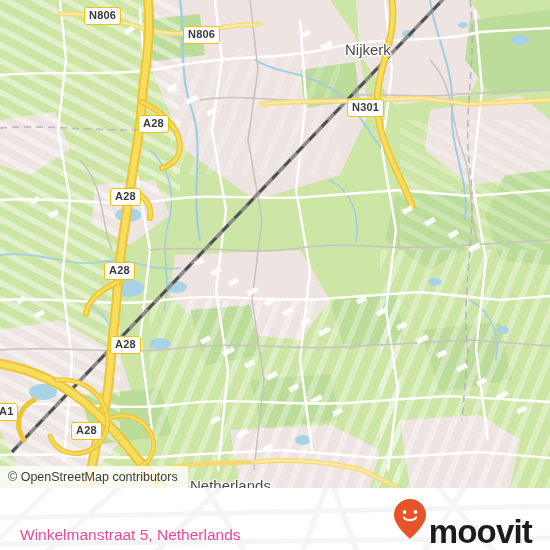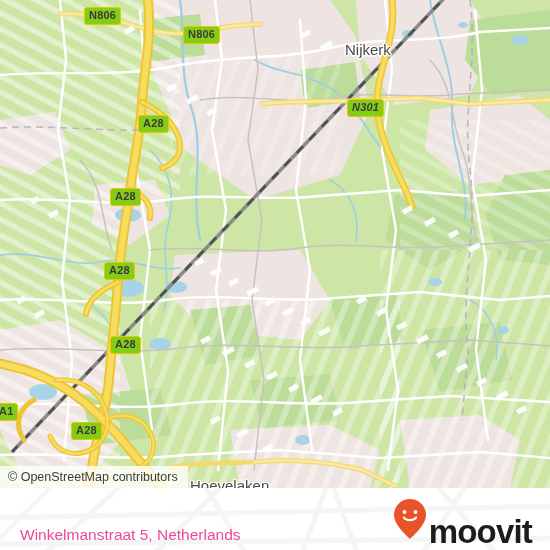--- a/index.html
+++ b/index.html
@@ -42,7 +42,7 @@
   
   .shield {
     position: absolute;
-    background: #84cc16;
+    background: #ffffff;
     border: 1.5px solid #e8c700;
     border-radius: 3px;
     color: #3b3b3b;

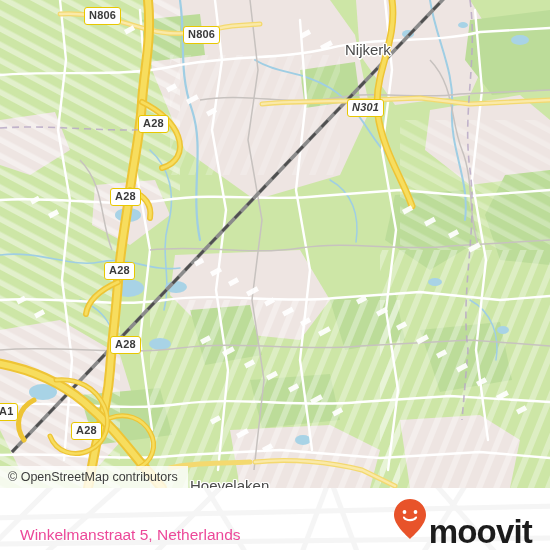--- a/index.html
+++ b/index.html
@@ -406,7 +406,7 @@
 
     <div class="shield" style="left:84px;  top:7px;">N806</div>
     <div class="shield" style="left:183px; top:26px;">N806</div>
-    <div class="shield" style="left:347px; top:99px;font-style:italic;">N301</div>
+    <div class="shield" style="left:347px; top:99px;">N301</div>
     <div class="shield" style="left:138px; top:115px;">A28</div>
     <div class="shield" style="left:110px; top:188px;">A28</div>
     <div class="shield" style="left:104px; top:262px;">A28</div>

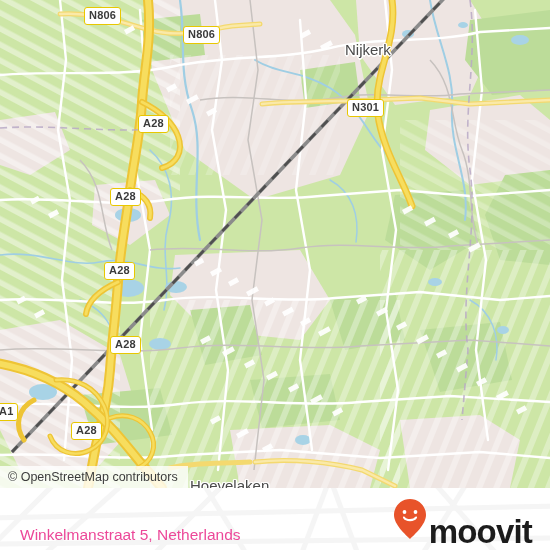--- a/index.html
+++ b/index.html
@@ -415,7 +415,7 @@
     <div class="shield" style="left:71px;  top:422px;">A28</div>
 
     <div class="place-label" style="left:345px; top:21px;">Nijkerk</div>
-    <div class="place-label" style="left:190px; top:457px;">Hoevelaken</div>
+    <div class="place-label" style="left:190px; top:457px;">Netherlands</div>
 
 
     <div id="attribution">

